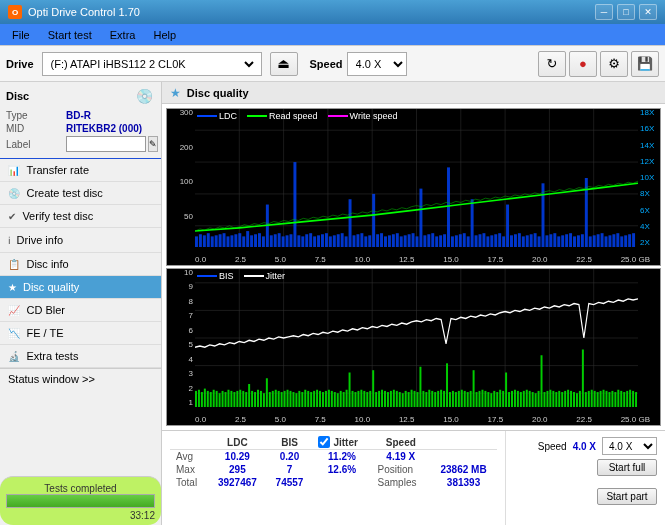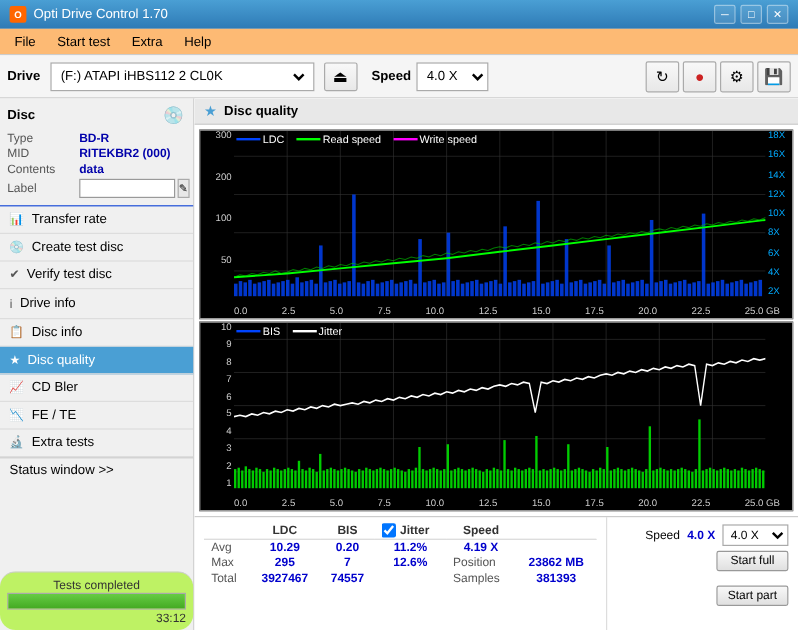--- a/index.html
+++ b/index.html
@@ -14,7 +14,7 @@
     .title-btn { width: 18px; height: 16px; border: 1px solid rgba(255,255,255,0.4); background: rgba(255,255,255,0.1); color: white; font-size: 9px; cursor: pointer; display: flex; align-items: center; justify-content: center; border-radius: 2px; }
     
     
-    .menu-bar { background: #fdba74; border-bottom: 1px solid #ccc; display: flex; align-items: center; padding: 2px 4px; height: 22px; gap: 2px; }
+    .menu-bar { background: #3b82f6; border-bottom: 1px solid #ccc; display: flex; align-items: center; padding: 2px 4px; height: 22px; gap: 2px; }
     .menu-item { padding: 2px 8px; cursor: pointer; font-size: 11px; border-radius: 2px; }
     
     

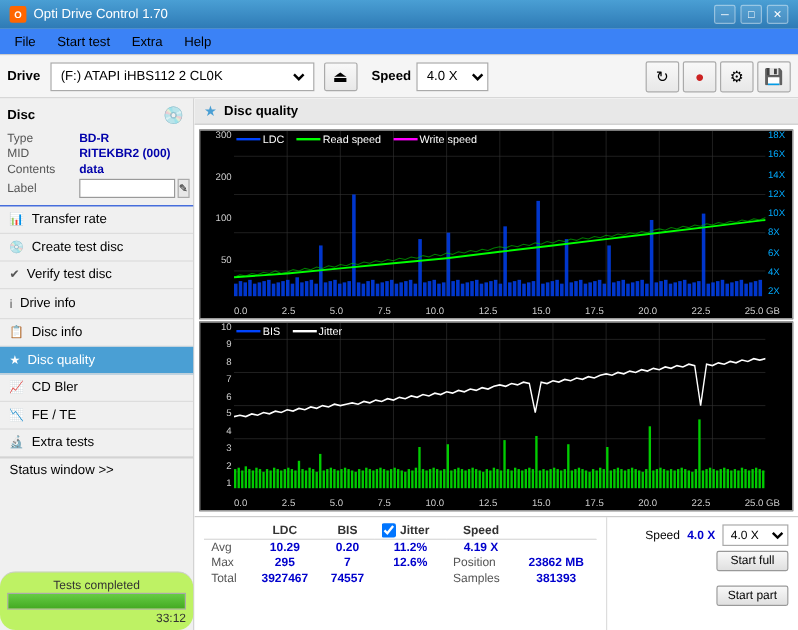--- a/index.html
+++ b/index.html
@@ -165,10 +165,6 @@
       <div class="disc-info-row">
         <span class="disc-info-label">MID</span>
         <span class="disc-info-value">RITEKBR2 (000)</span>
-      </div>
-      <div class="disc-info-row">
-        <span class="disc-info-label">Contents</span>
-        <span class="disc-info-value">data</span>
       </div>
       <div class="label-row">
         <span class="disc-info-label">Label</span>

